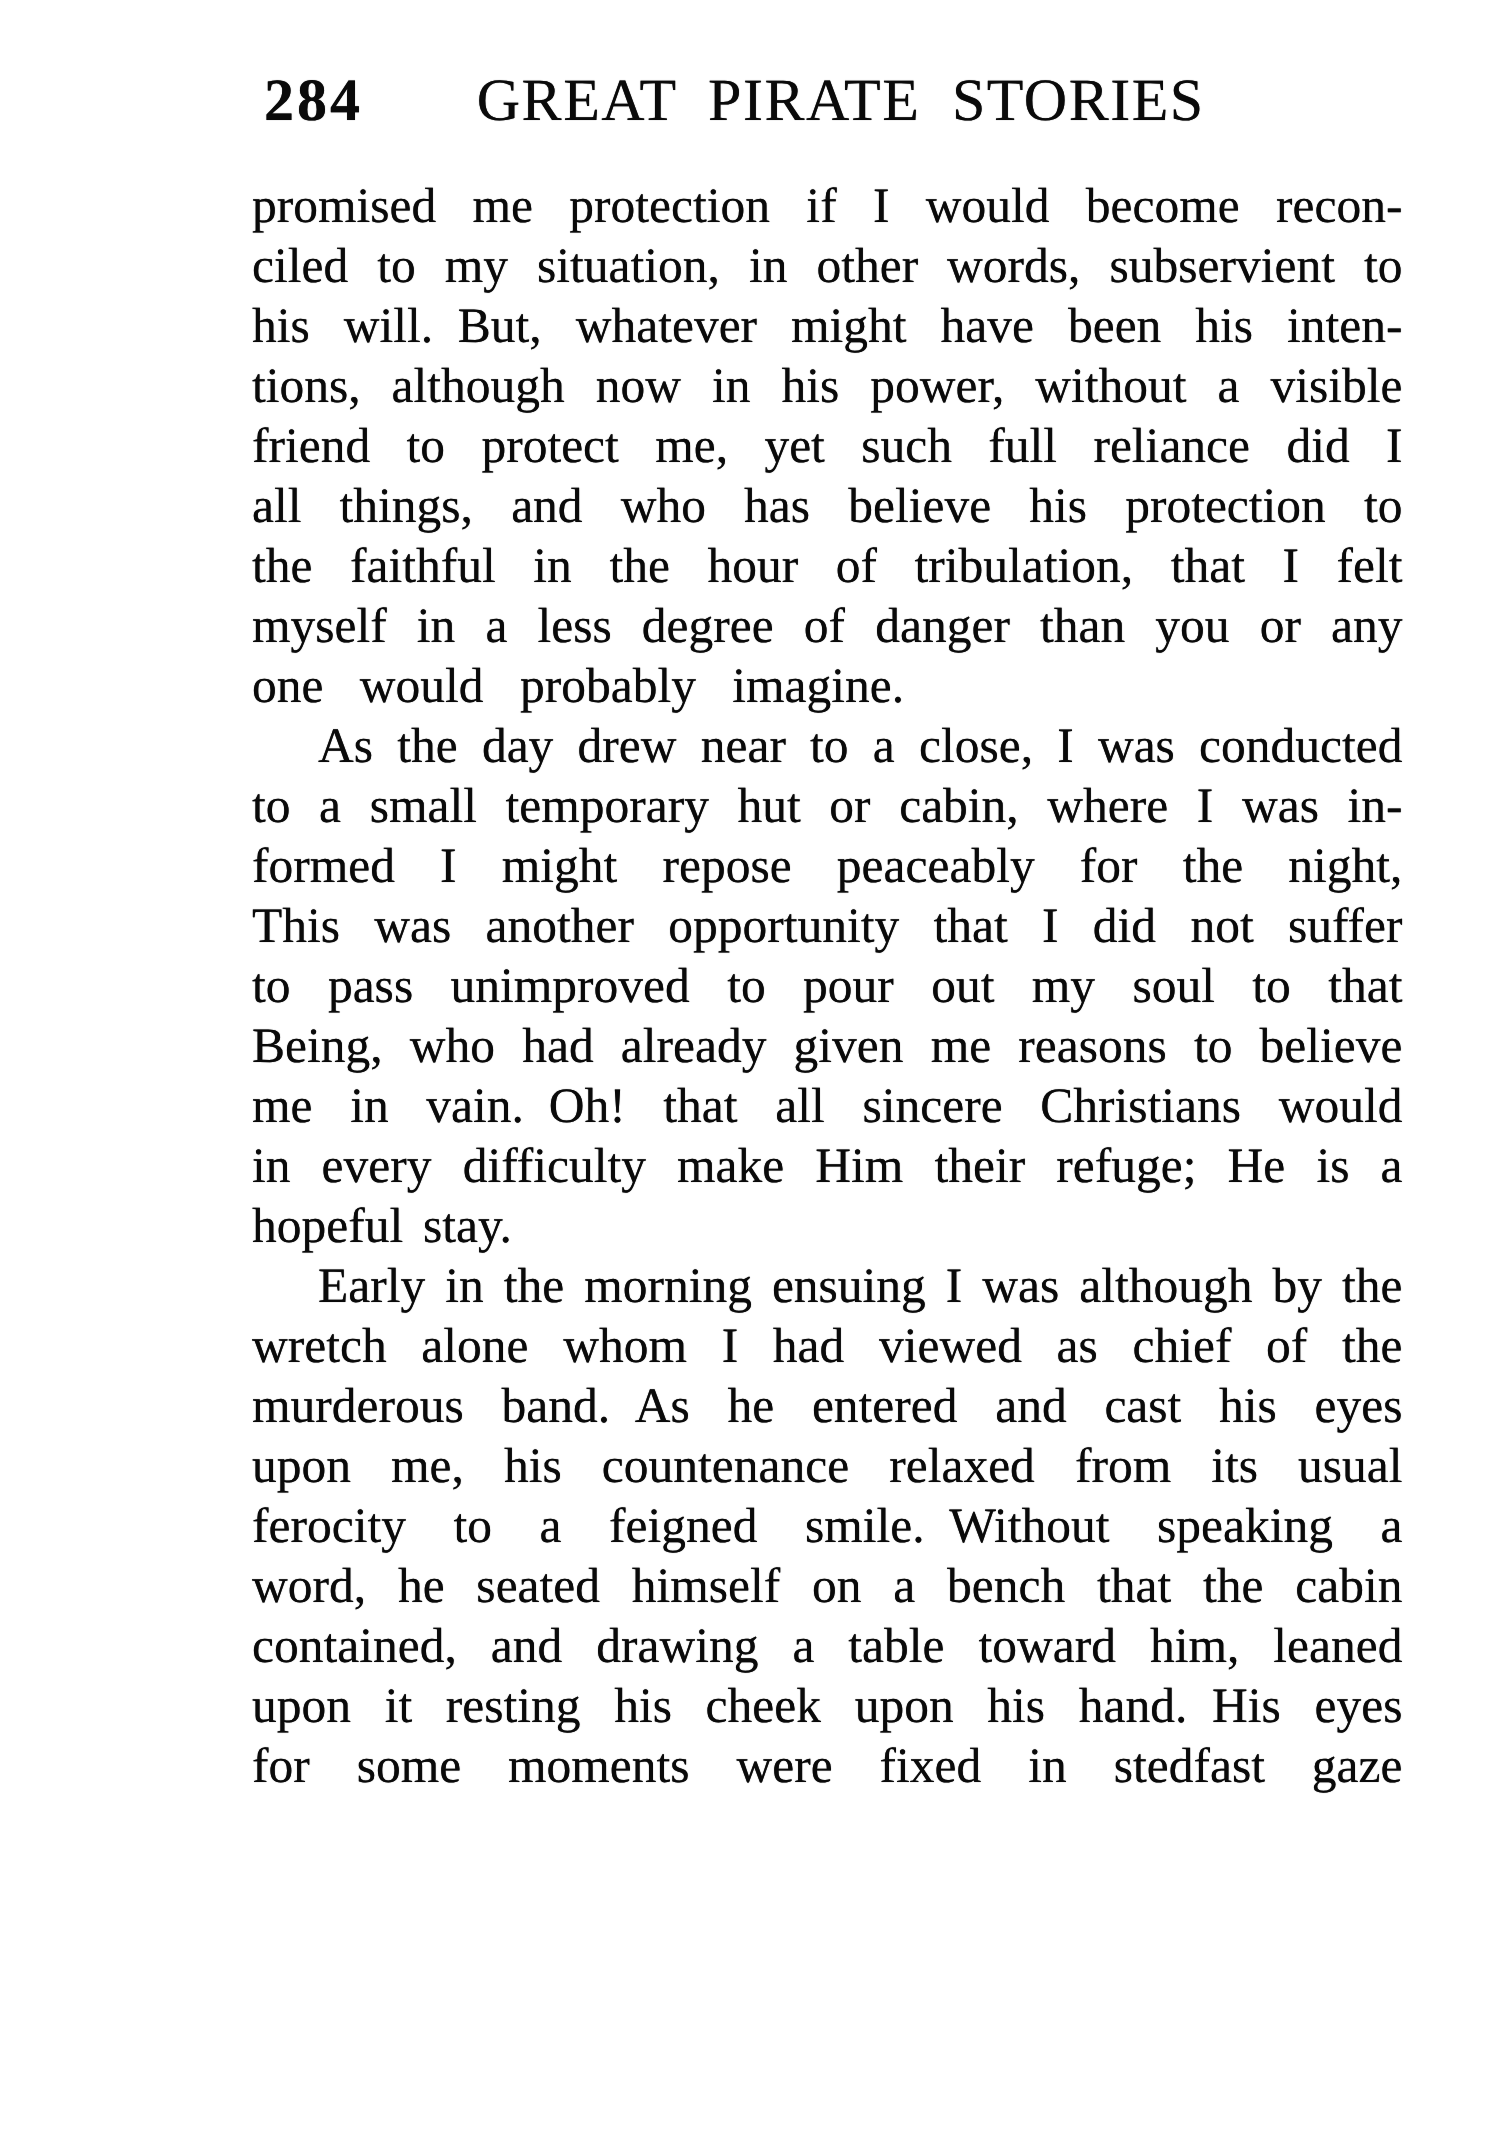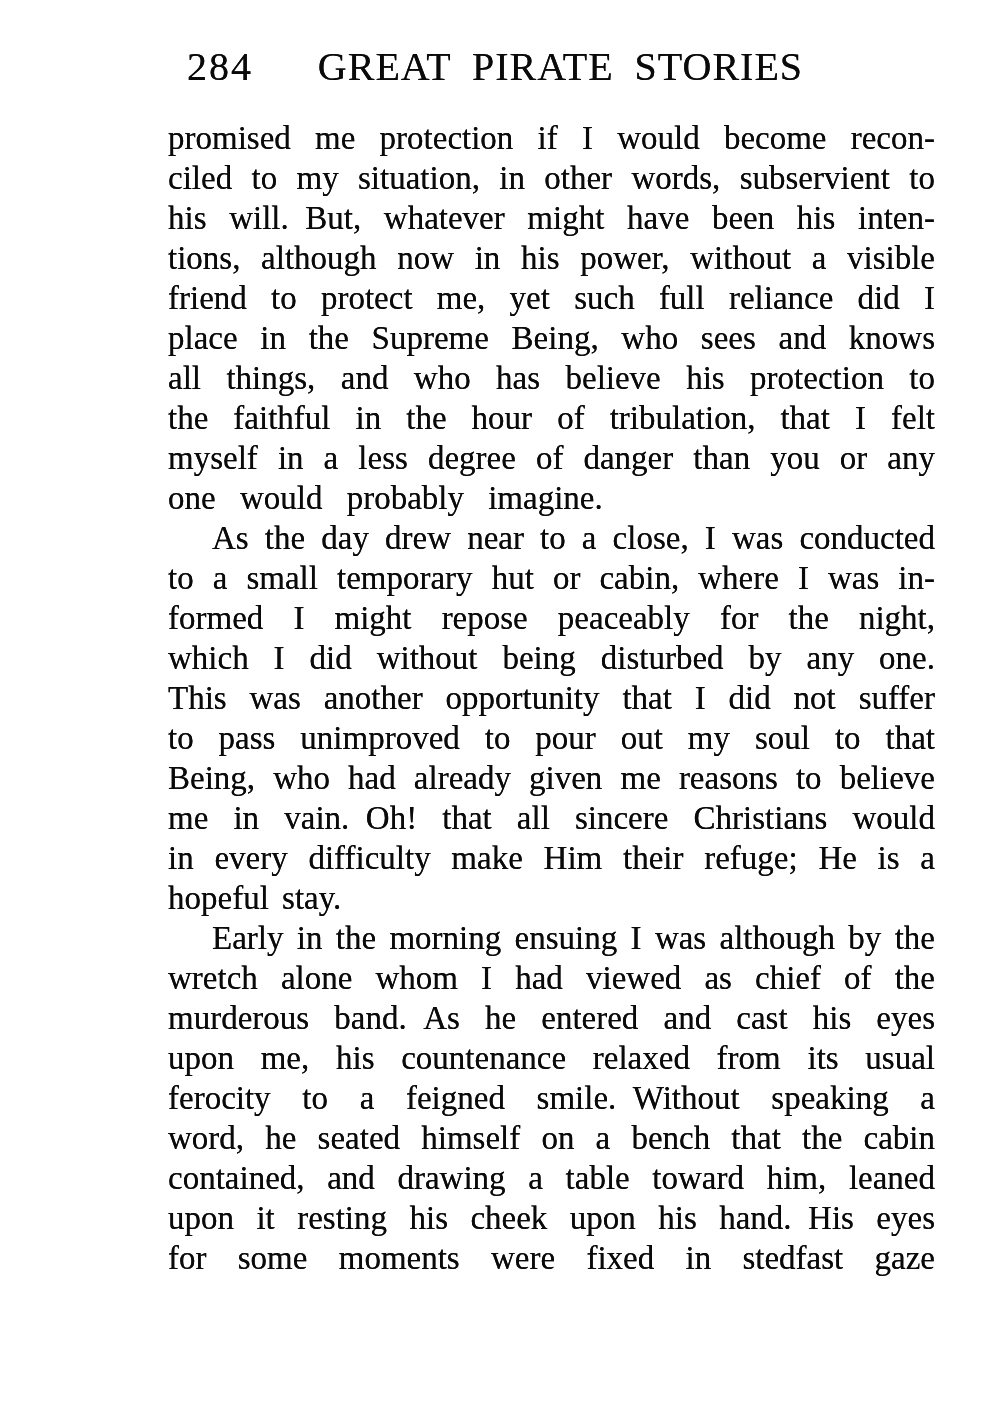--- a/index.html
+++ b/index.html
@@ -28,9 +28,10 @@
   }
   .pagenum {
     position: absolute;
-    left: 19px;
+    left: 8px;
     top: 0;
     letter-spacing: 2px;
+    font-weight: bold;
   }
   .title {
     display: block;

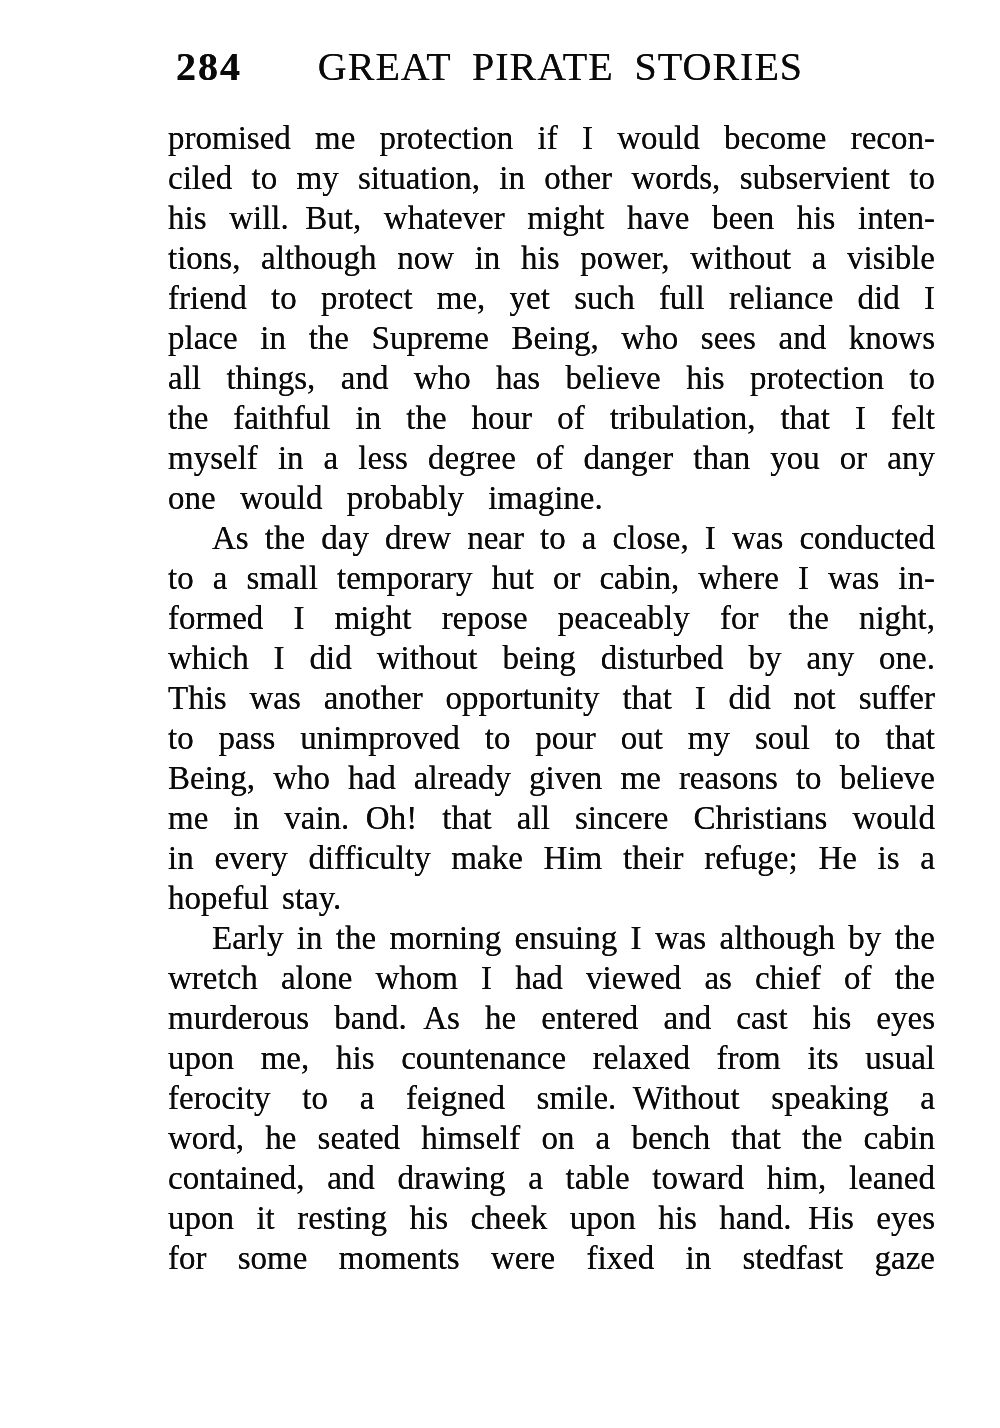--- a/index.html
+++ b/index.html
@@ -82,7 +82,6 @@
       <div class="line">his will. But, whatever might have been his inten-</div>
       <div class="line">tions, although now in his power, without a visible</div>
       <div class="line">friend to protect me, yet such full reliance did I</div>
-      <div class="line">place in the Supreme Being, who sees and knows</div>
       <div class="line">all things, and who has believe his protection to</div>
       <div class="line">the faithful in the hour of tribulation, that I felt</div>
       <div class="line">myself in a less degree of danger than you or any</div>

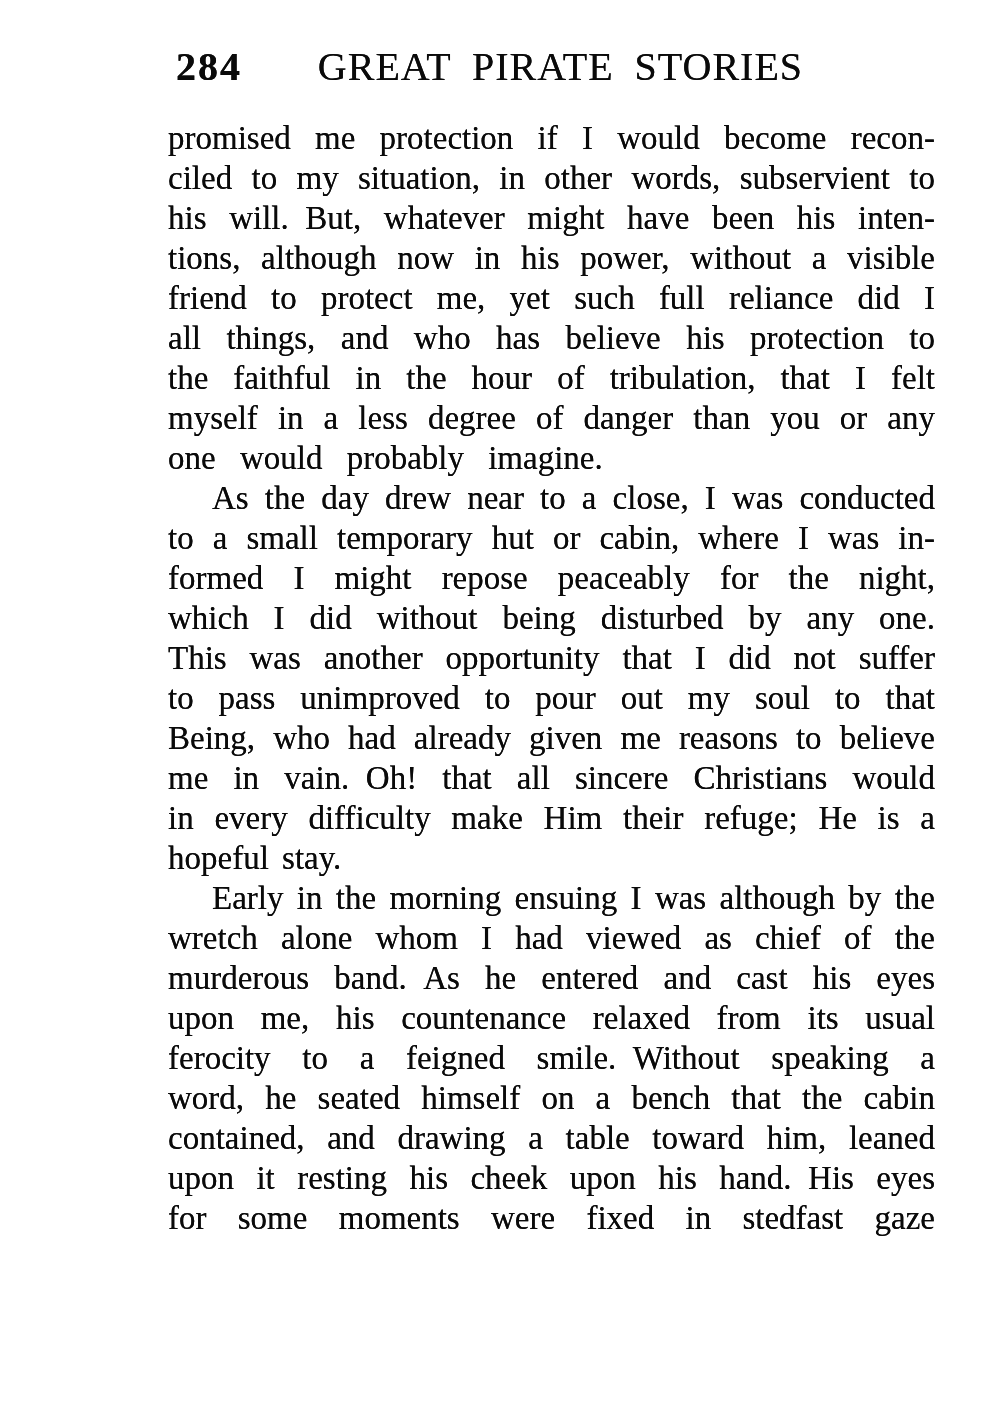--- a/index.html
+++ b/index.html
@@ -89,7 +89,6 @@
       <div class="line indent">As the day drew near to a close, I was conducted</div>
       <div class="line">to a small temporary hut or cabin, where I was in-</div>
       <div class="line">formed I might repose peaceably for the night,</div>
-      <div class="line">which I did without being disturbed by any one.</div>
       <div class="line">This was another opportunity that I did not suffer</div>
       <div class="line">to pass unimproved to pour out my soul to that</div>
       <div class="line">Being, who had already given me reasons to believe</div>

